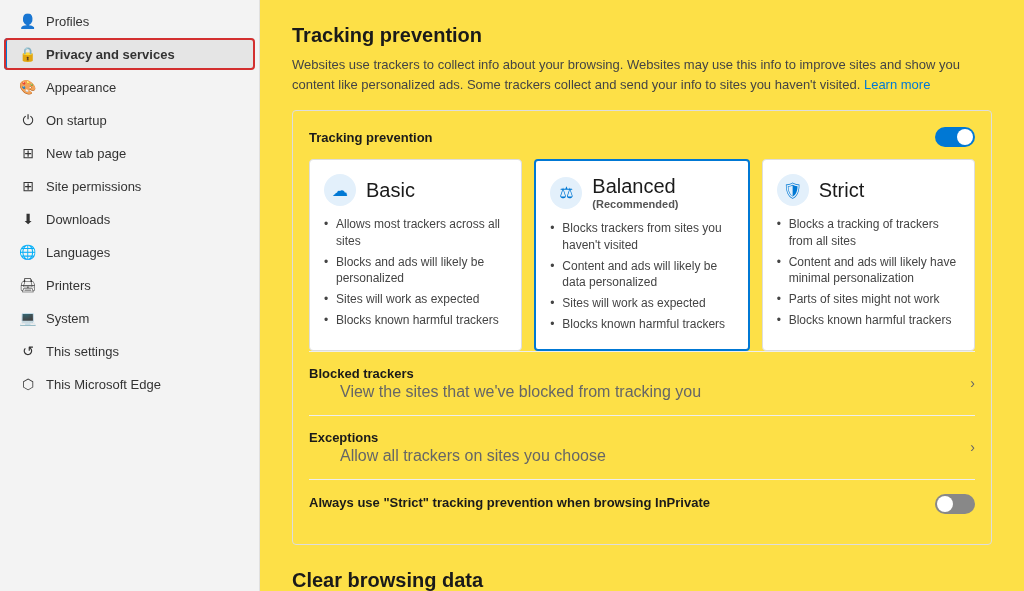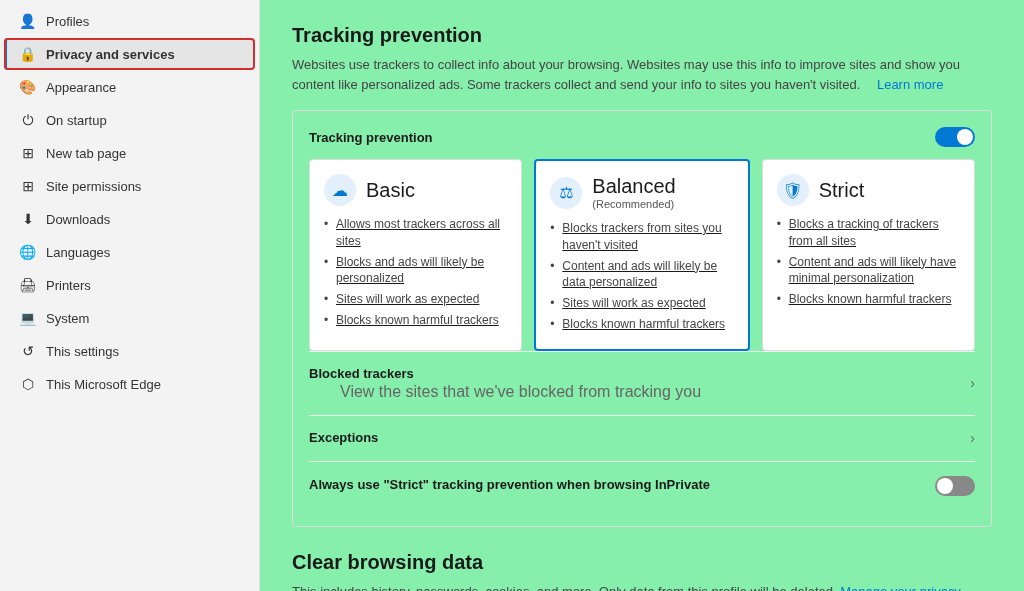--- a/index.html
+++ b/index.html
@@ -13,7 +13,7 @@
     .sidebar-icon { width: 16px; height: 16px; display: flex; align-items: center; justify-content: center; font-size: 14px; flex-shrink: 0; }
 
     
-    .main { flex: 1; background: #86efac; overflow-y: auto; padding: 24px 32px; }
+    .main { flex: 1; background: #fde047; overflow-y: auto; padding: 24px 32px; }
 
     
     .section-title { font-size: 20px; font-weight: 600; color: #1a1a1a; margin-bottom: 8px; }

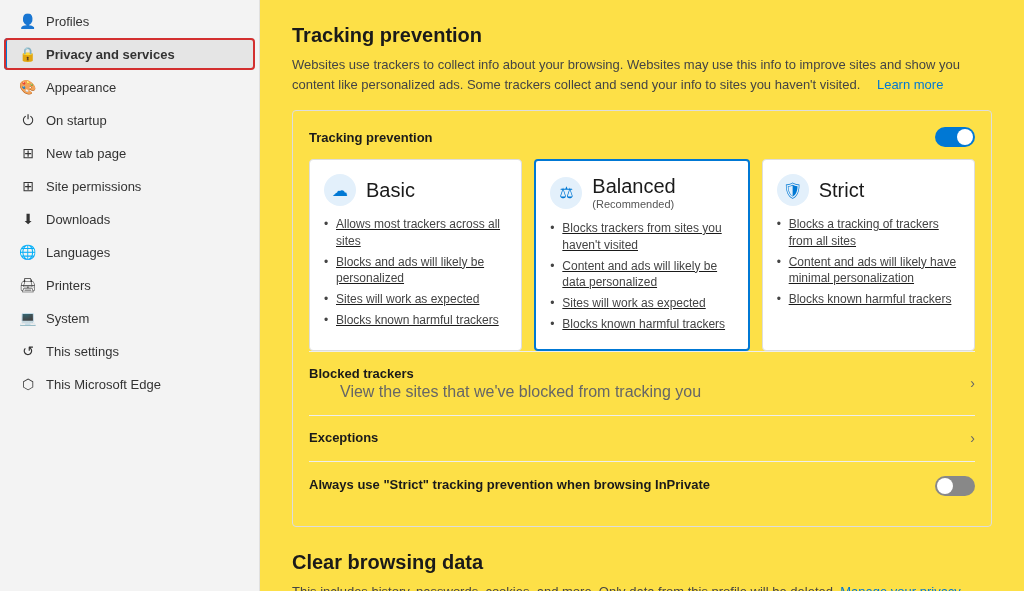--- a/index.html
+++ b/index.html
@@ -18,7 +18,7 @@
     
     .section-title { font-size: 20px; font-weight: 600; color: #1a1a1a; margin-bottom: 8px; }
     .section-desc { font-size: 13px; color: #444; line-height: 1.5; margin-bottom: 16px; }
-    .section-desc a { color: #0078d4; text-decoration: none; margin-left: 13px; }
+    .section-desc a { color: #0078d4; text-decoration: none; }
 
     
     .tracking-card { border: 1px solid #ddd; border-radius: 4px; padding: 16px; margin-bottom: 0; }

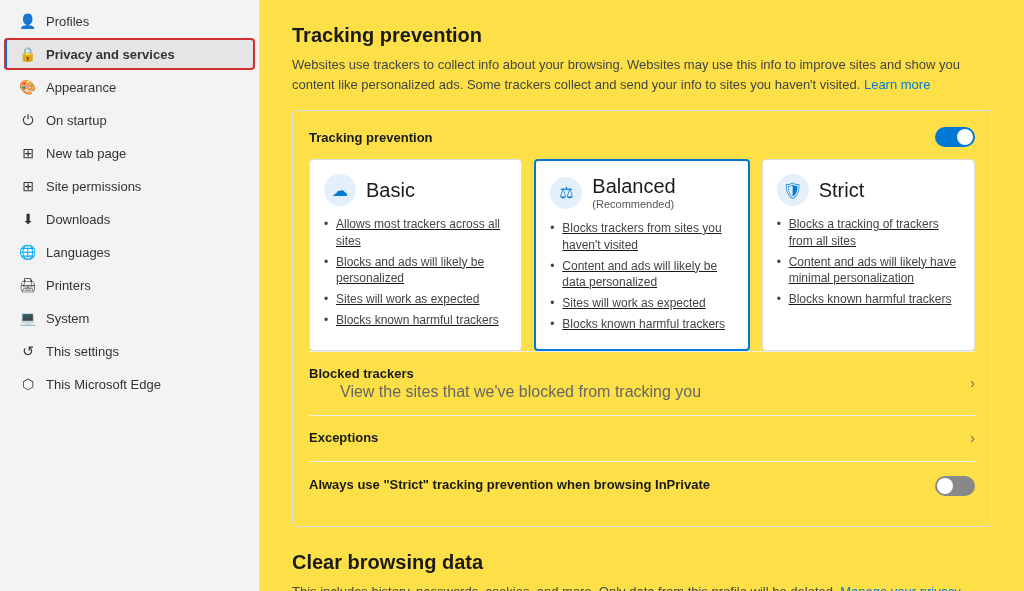--- a/index.html
+++ b/index.html
@@ -40,7 +40,7 @@
     .icon-balanced { background: #e3f0fb; color: #0078d4; }
     .icon-strict { background: #e3f0fb; color: #0078d4; }
     .prevention-title { font-size: 20px; font-weight: 400; }
-    .prevention-subtitle { font-size: 11px; color: #555; }
+    .prevention-subtitle { font-size: 11px; color: #555; font-weight: bold; }
     .prevention-list { list-style: none; padding: 0; text-decoration: underline; }
     .prevention-list li { font-size: 12px; color: #444; padding: 2px 0 2px 12px; position: relative; line-height: 1.4; }
     .prevention-list li::before { content: '•'; position: absolute; left: 0; color: #444; }

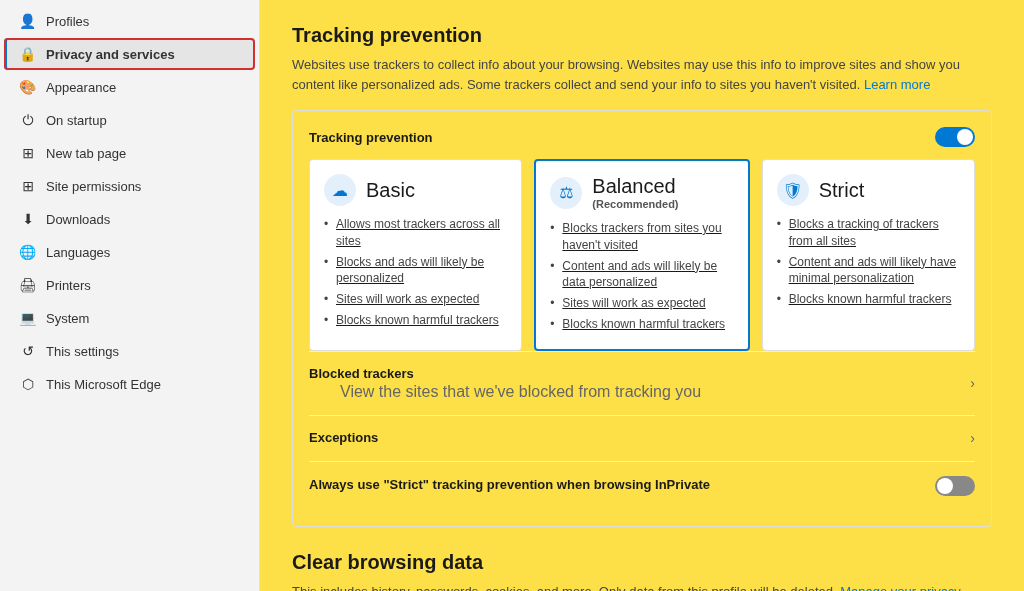--- a/index.html
+++ b/index.html
@@ -41,7 +41,7 @@
     .icon-strict { background: #e3f0fb; color: #0078d4; }
     .prevention-title { font-size: 20px; font-weight: 400; }
     .prevention-subtitle { font-size: 11px; color: #555; font-weight: bold; }
-    .prevention-list { list-style: none; padding: 0; text-decoration: underline; }
+    .prevention-list { list-style: none; padding: 0; }
     .prevention-list li { font-size: 12px; color: #444; padding: 2px 0 2px 12px; position: relative; line-height: 1.4; }
     .prevention-list li::before { content: '•'; position: absolute; left: 0; color: #444; }
 

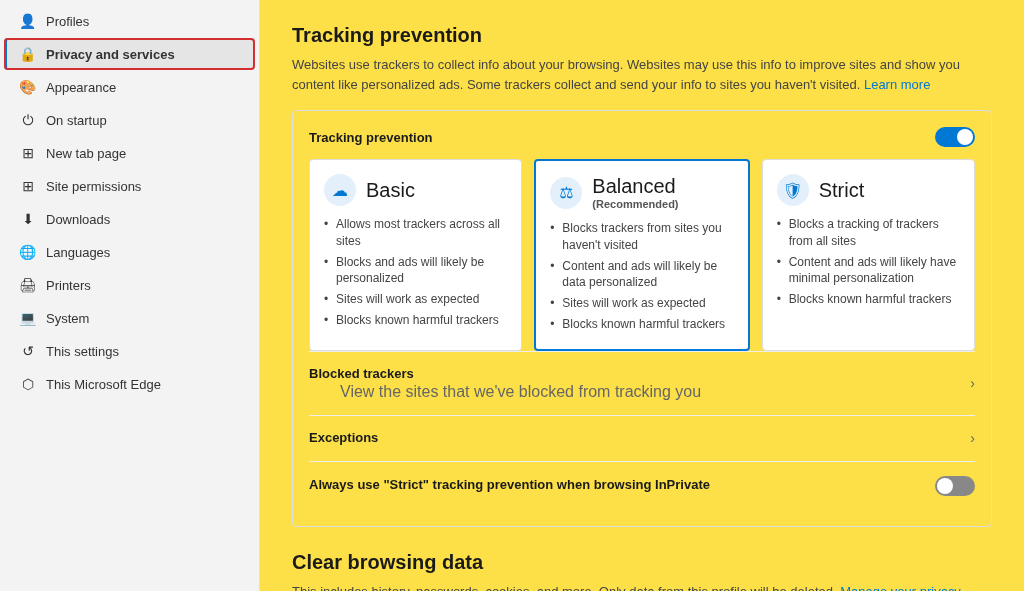--- a/index.html
+++ b/index.html
@@ -168,6 +168,7 @@
           <ul class="prevention-list">
             <li>Blocks a tracking of trackers from all sites</li>
             <li>Content and ads will likely have minimal personalization</li>
+            <li>Parts of sites might not work</li>
             <li>Blocks known harmful trackers</li>
           </ul>
         </div>

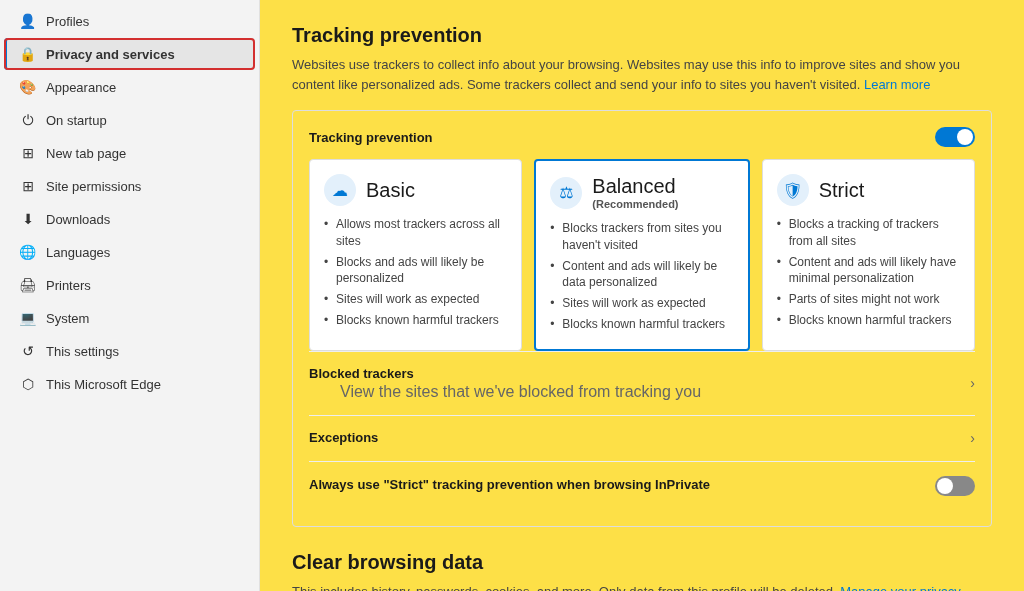--- a/index.html
+++ b/index.html
@@ -185,6 +185,7 @@
       <div class="setting-row">
         <div class="setting-row-content">
           <div class="setting-row-title">Exceptions</div>
+          <div class="setting-row-desc">Allow all trackers on sites you choose</div>
         </div>
         <span class="chevron">›</span>
       </div>

